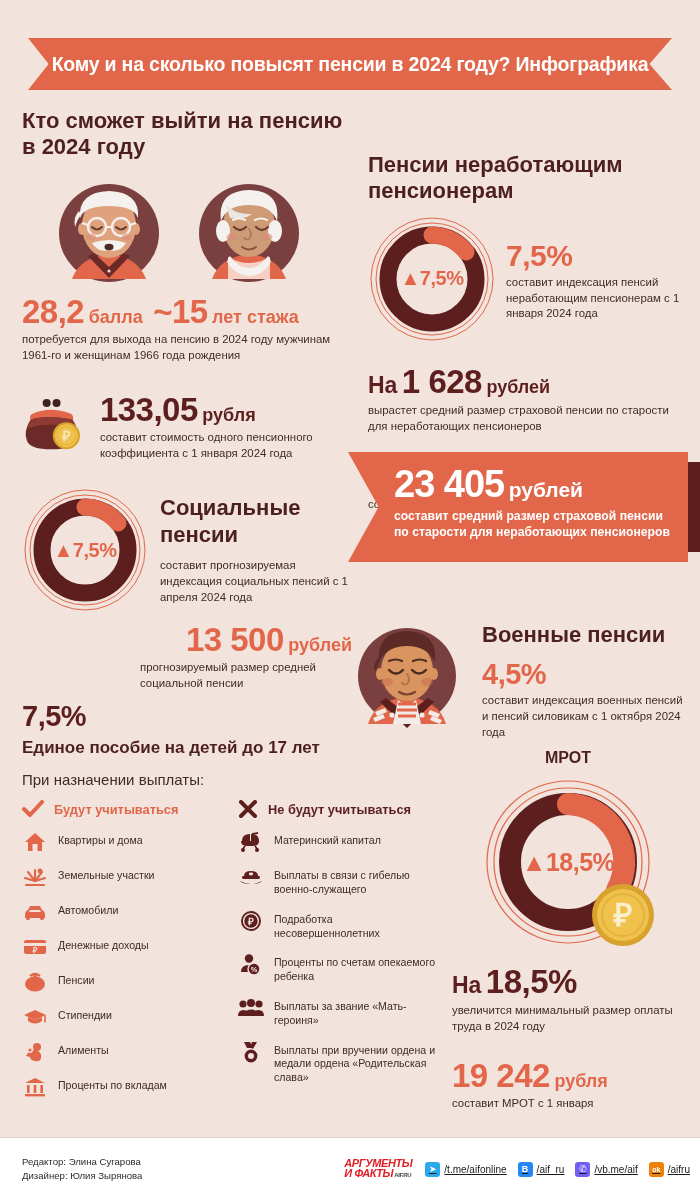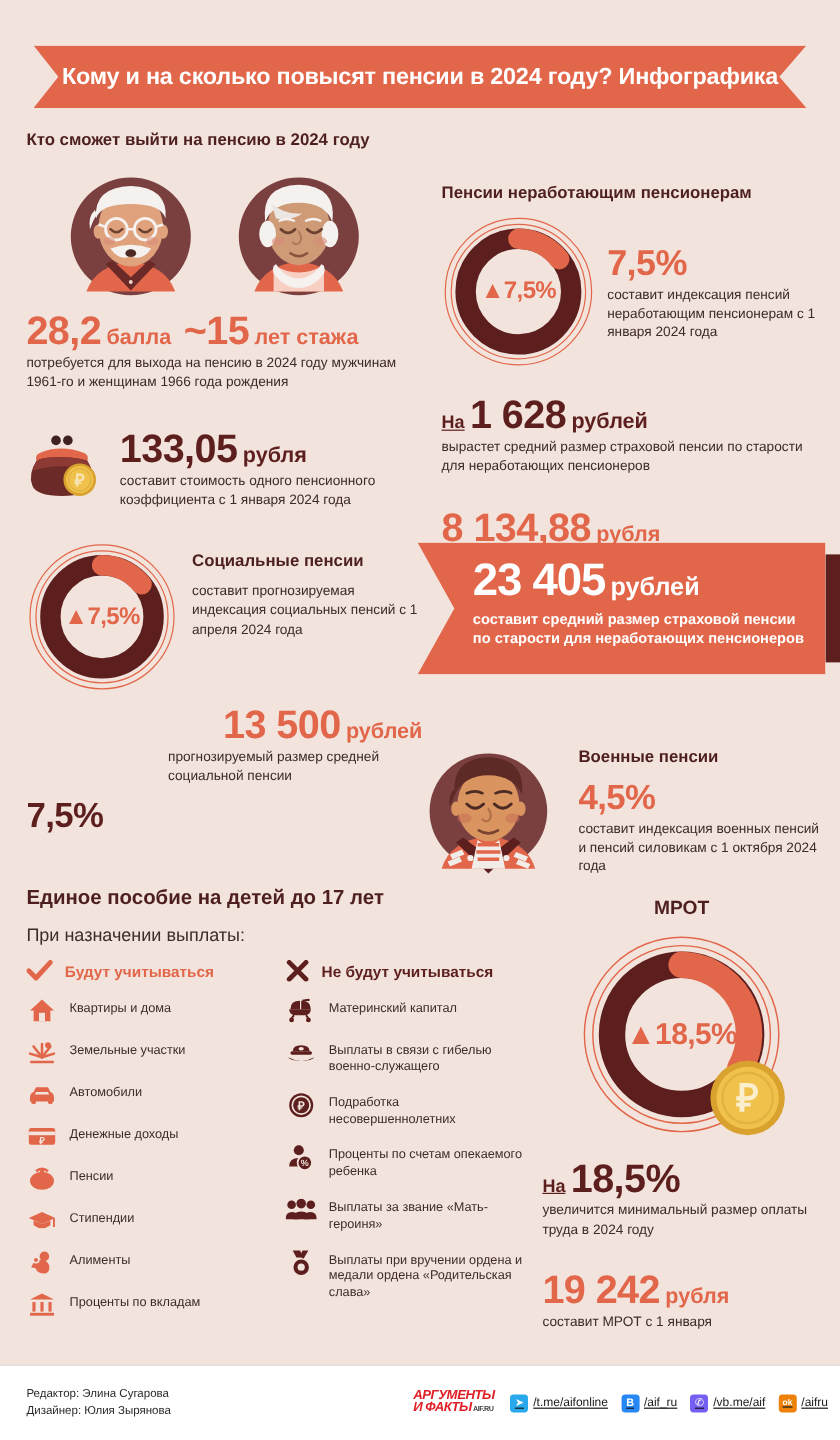--- a/index.html
+++ b/index.html
@@ -38,7 +38,7 @@
   .col-right { position: absolute; left: 368px; top: 108px; width: 312px; margin-top: 44px; }
 
   h2.sec {
-    color: #4d1f1f; font-size: 14px; font-weight: bold;
+    color: #4d1f1f; font-size: 22px; font-weight: bold;
     margin-bottom: 10px; line-height: 1.2;
   }
 

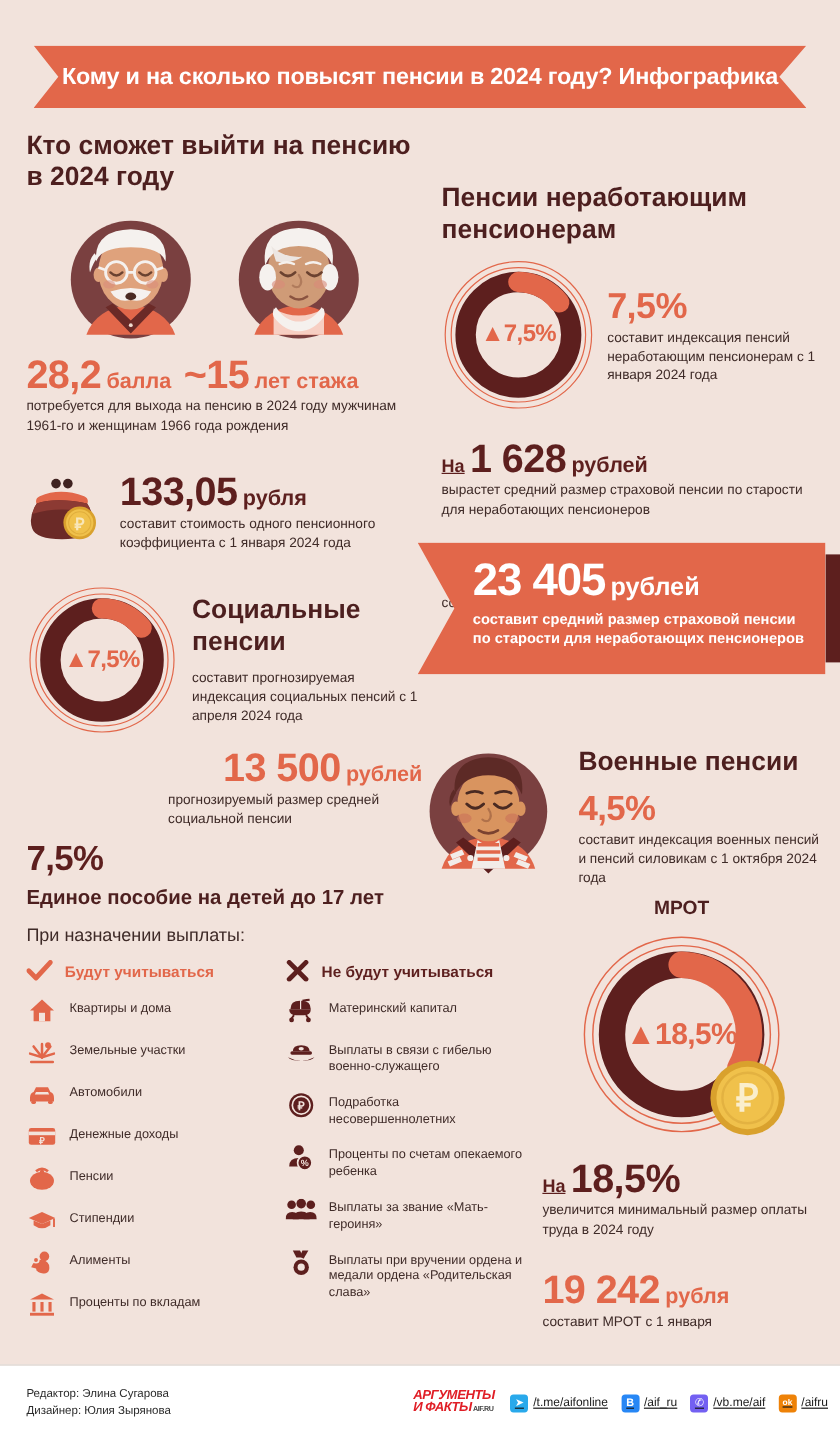--- a/index.html
+++ b/index.html
@@ -54,7 +54,7 @@
   .unit.orange { color: #e2674a; }
   .unit.dark   { color: #5d1f1e; }
   .pre {
-    font-size: 15px; font-weight: bold; text-decoration: underline;
+    font-size: 23px; font-weight: bold;
   }
   .desc {
     color: #3f2b28; font-size: 11.4px; line-height: 1.38;

